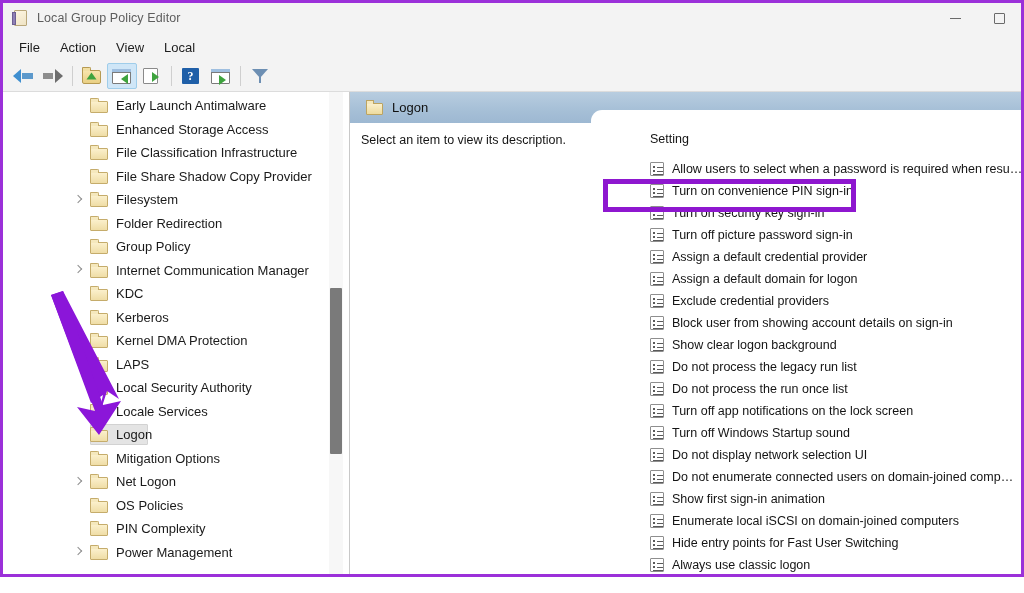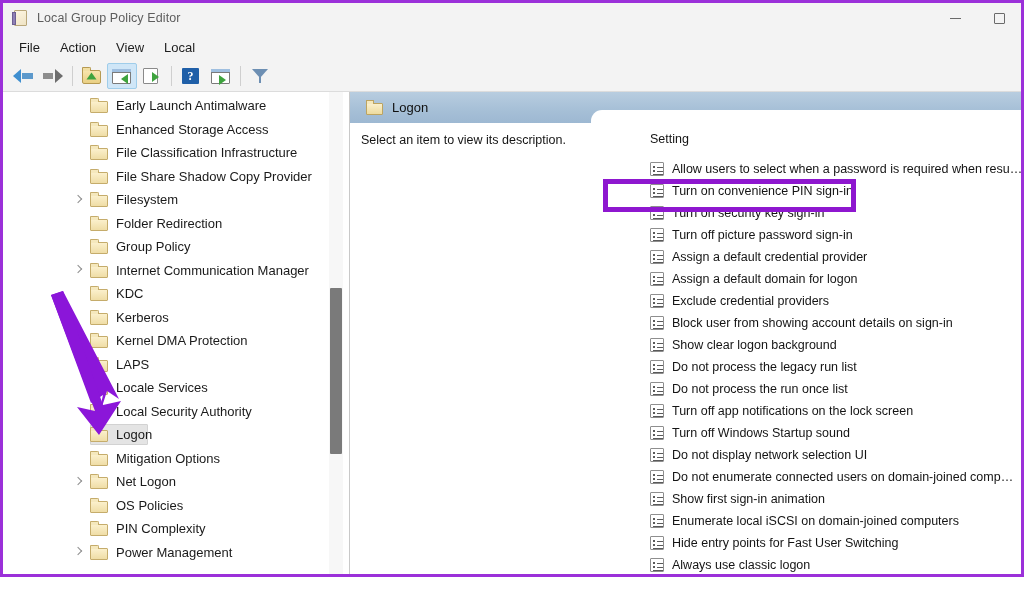--- a/index.html
+++ b/index.html
@@ -463,14 +463,14 @@
               <span class="b"></span>
               <span class="t"></span>
             </span>
+            <span class="lbl">Local Security Authority</span>
+          </div>
+          <div class="tree-item">
+            <span class="fldicon">
+              <span class="b"></span>
+              <span class="t"></span>
+            </span>
             <span class="lbl">Locale Services</span>
-          </div>
-          <div class="tree-item">
-            <span class="fldicon">
-              <span class="b"></span>
-              <span class="t"></span>
-            </span>
-            <span class="lbl">Local Security Authority</span>
           </div>
           <div class="tree-item selected">
             <div class="selbg" style="width: 57.5px;"></div>

